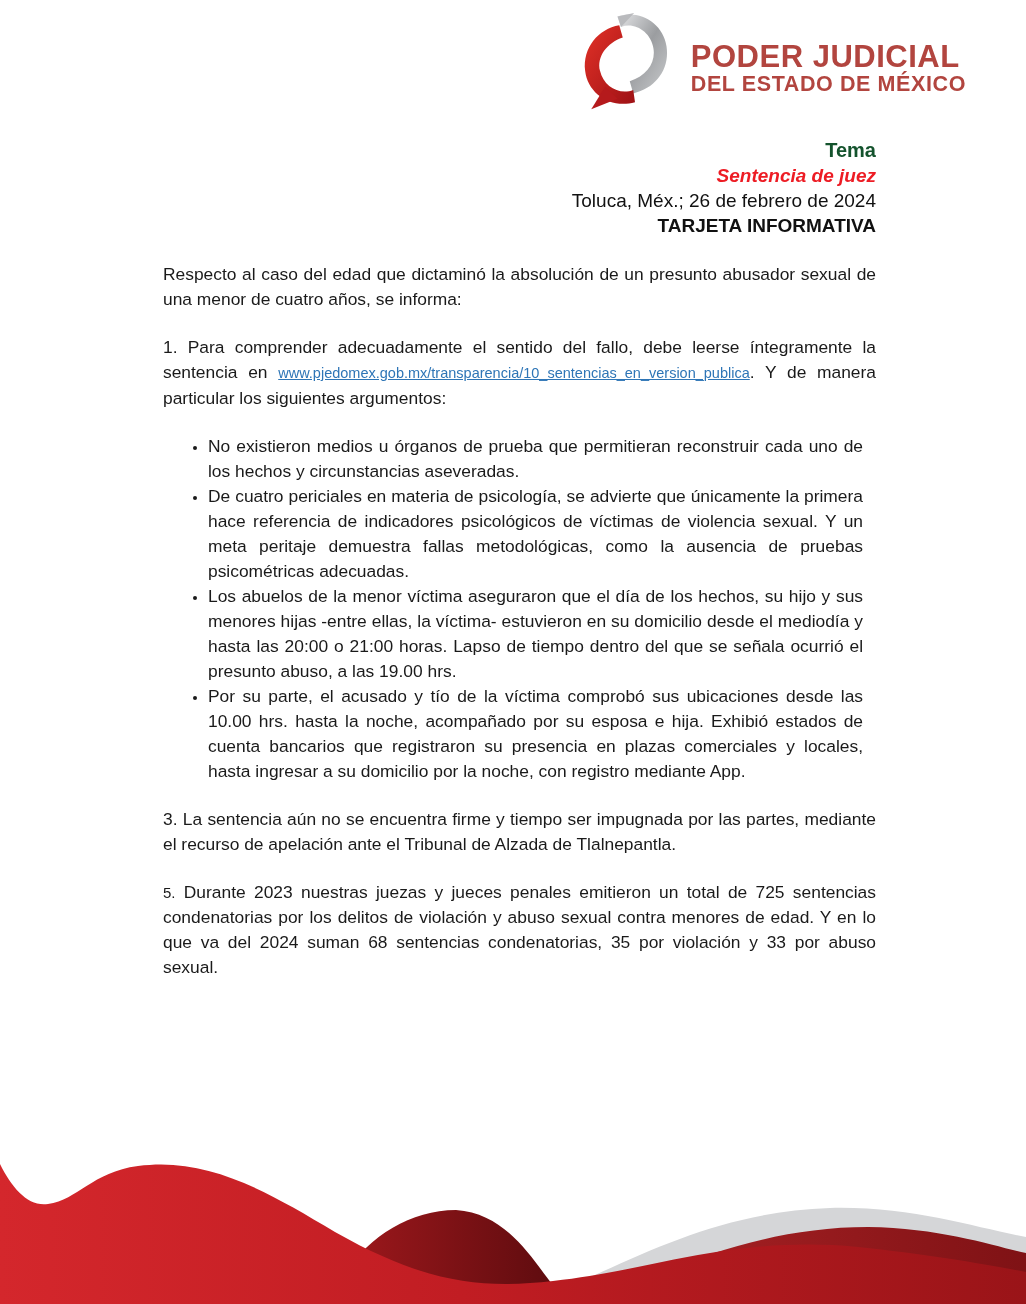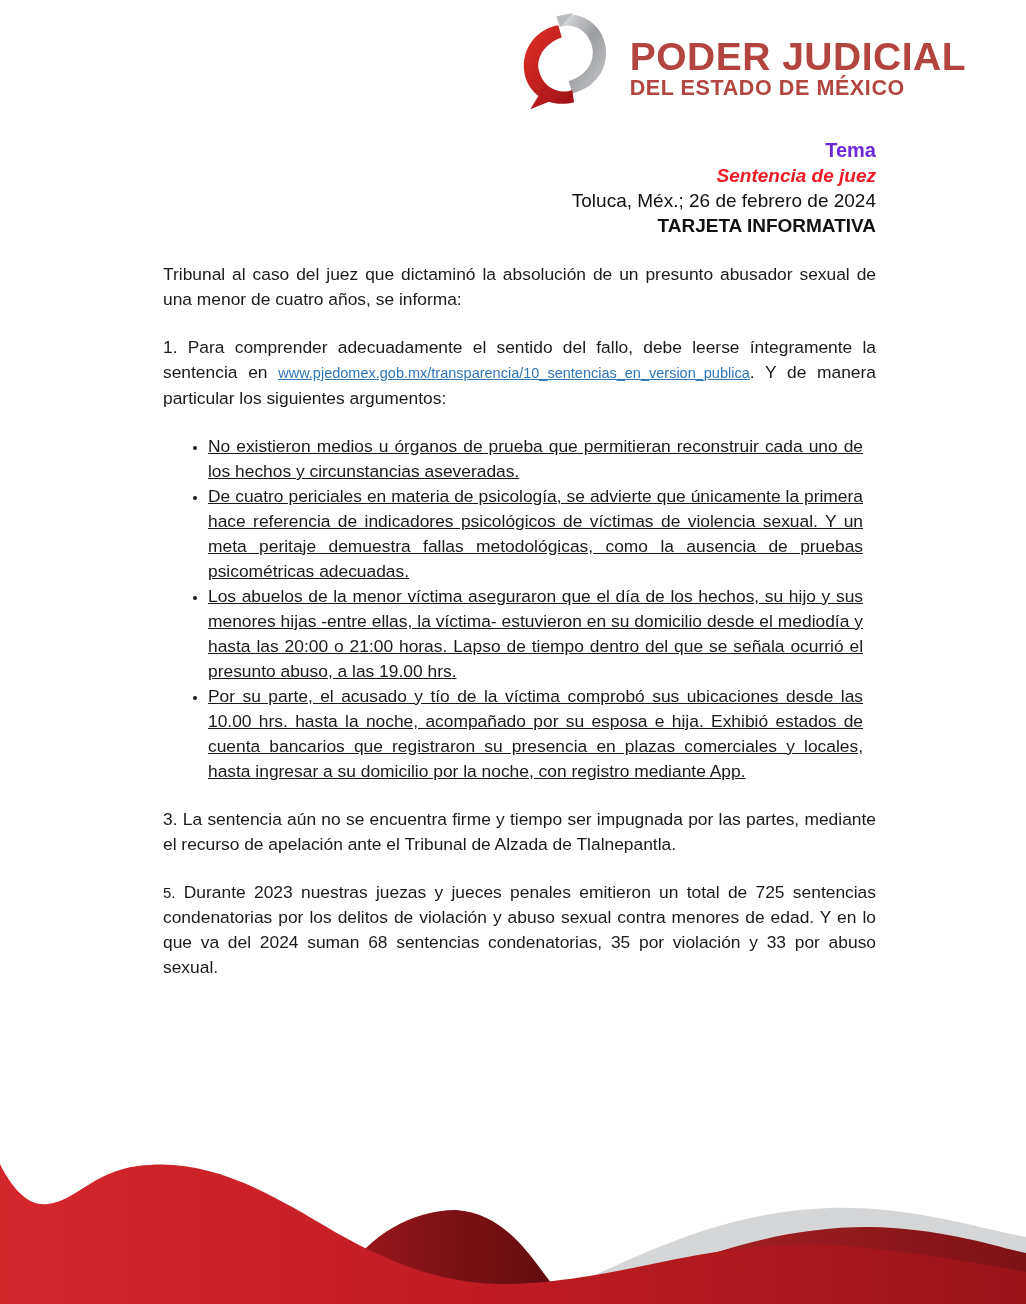--- a/index.html
+++ b/index.html
@@ -13,7 +13,7 @@
   .logo { display:flex; align-items:center; gap:14px; }
   .logo-icon svg { width:98px; height:102px; display:block; }
   .logo-text { line-height:1.04; padding-top:14px; }
-  .logo-title { font-size:39px; font-weight:bold; color:#b2453f; letter-spacing:0.5px; }
+  .logo-title { font-size:31px; font-weight:bold; color:#b2453f; letter-spacing:0.5px; }
   .logo-subtitle { font-size:21.5px; font-weight:bold; color:#b2453f; letter-spacing:0.6px; }
   
   .meta { text-align:right; margin:26px 150px 0 0; line-height:25px; }

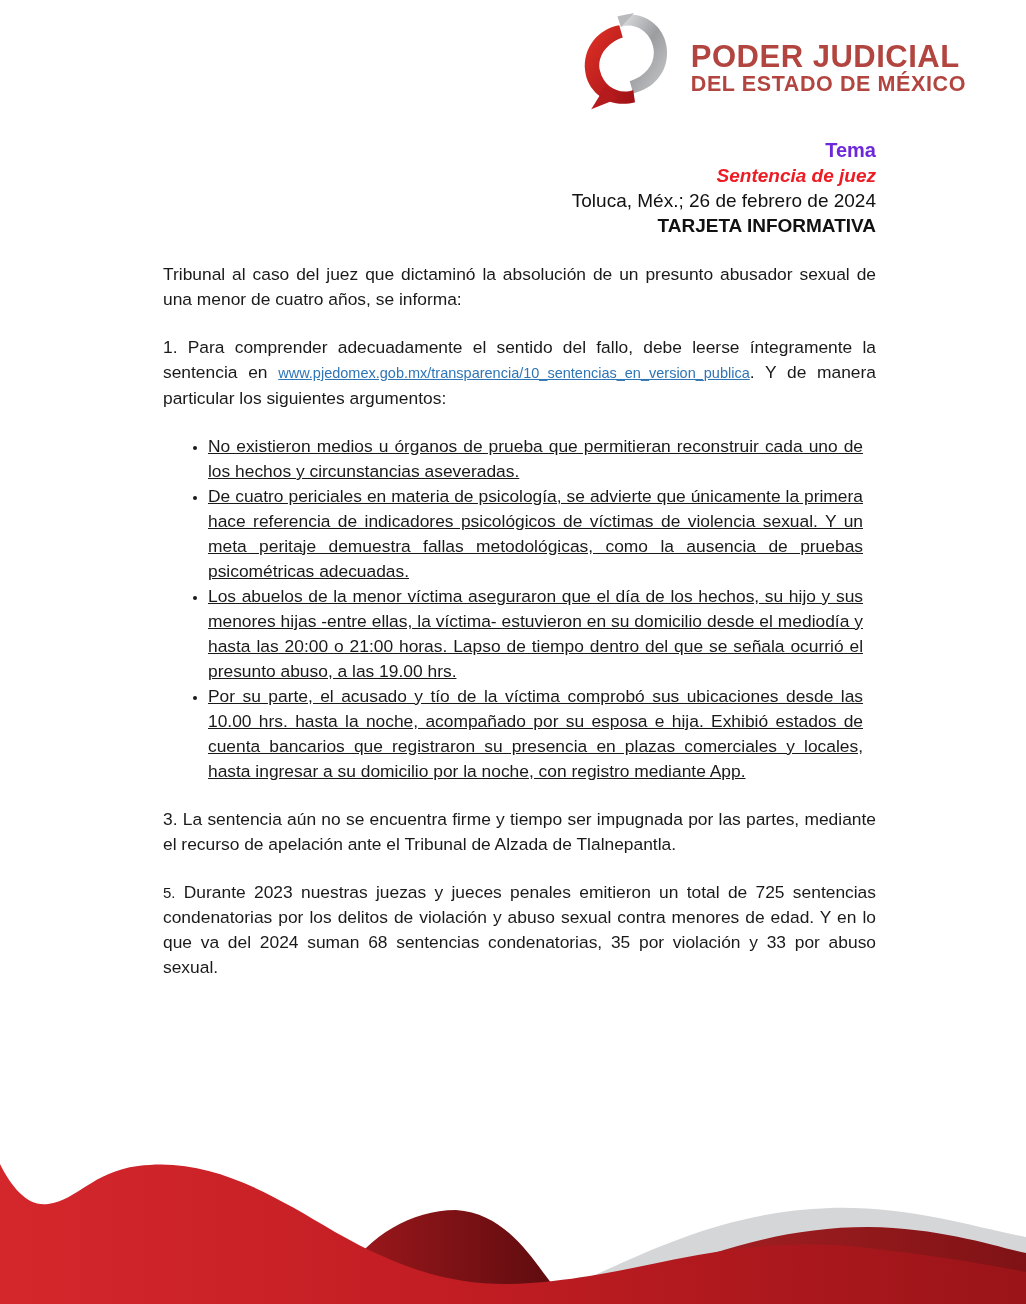--- a/index.html
+++ b/index.html
@@ -17,7 +17,7 @@
   .logo-subtitle { font-size:21.5px; font-weight:bold; color:#b2453f; letter-spacing:0.6px; }
   
   .meta { text-align:right; margin:26px 150px 0 0; line-height:25px; }
-  .tema { color:#6d28d9; font-weight:bold; font-size:20px; }
+  .tema { color:#14532d; font-weight:bold; font-size:20px; }
   .subject { color:#ed1c24; font-weight:bold; font-size:19px;font-style:italic; }
   .dateline { font-size:19px; color:#111;padding-left:40px; }
   .doctype { font-size:19px; font-weight:bold; color:#111; }

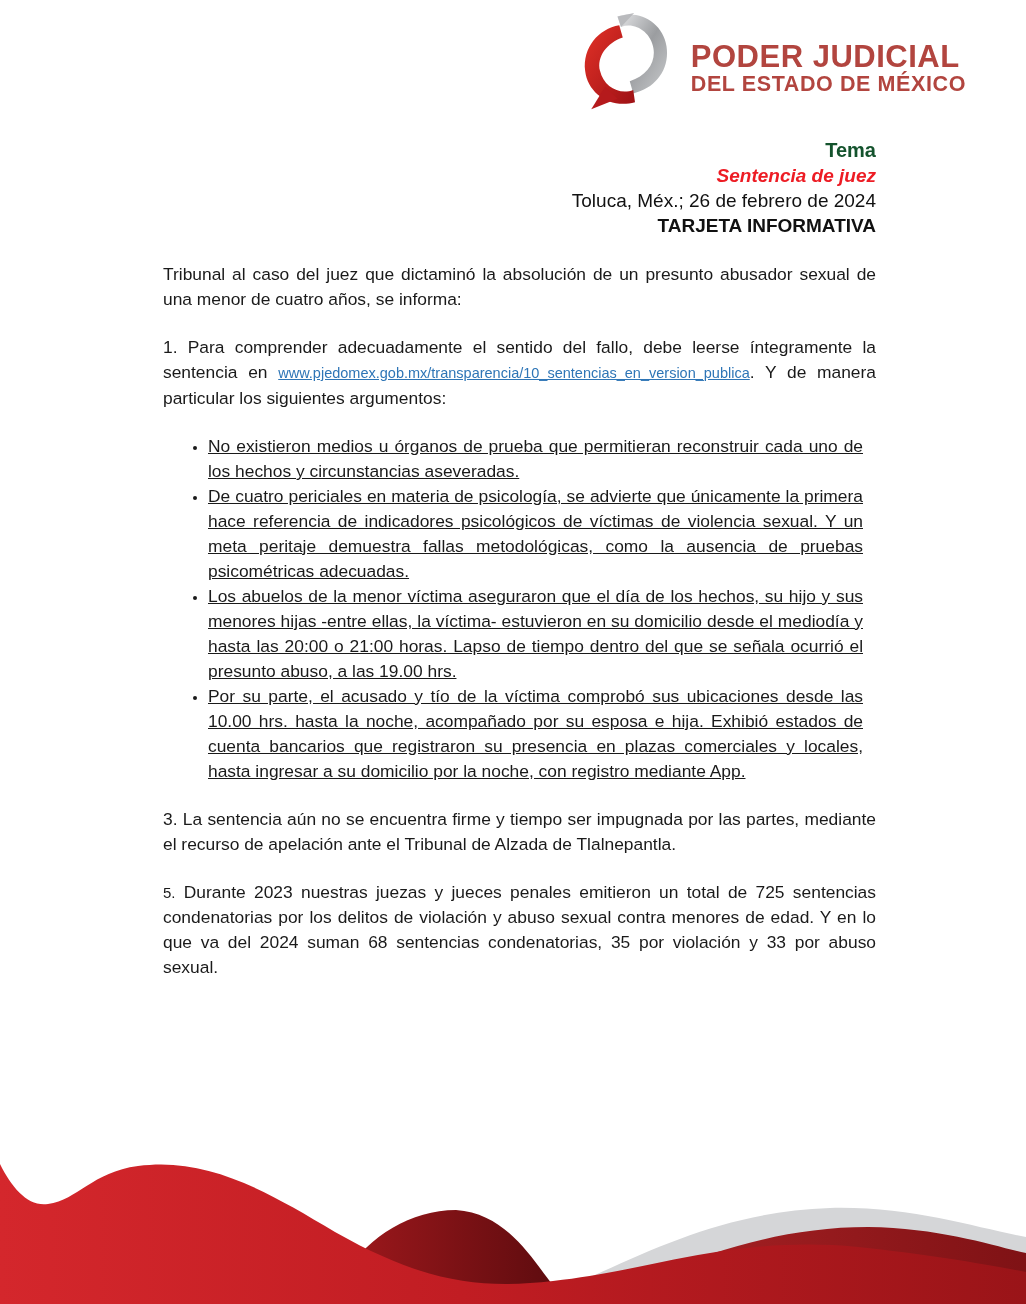--- a/index.html
+++ b/index.html
@@ -77,7 +77,7 @@
 
 <div class="content">
 
-  <p class="para">Tribunal al caso del juez que dictaminó la absolución de un presunto abusador sexual de una menor de cuatro años, se informa:</p>
+  <p class="para">Respecto al caso del edad que dictaminó la absolución de un presunto abusador sexual de una menor de cuatro años, se informa:</p>
 
   <p class="para">
     <span>1.</span>

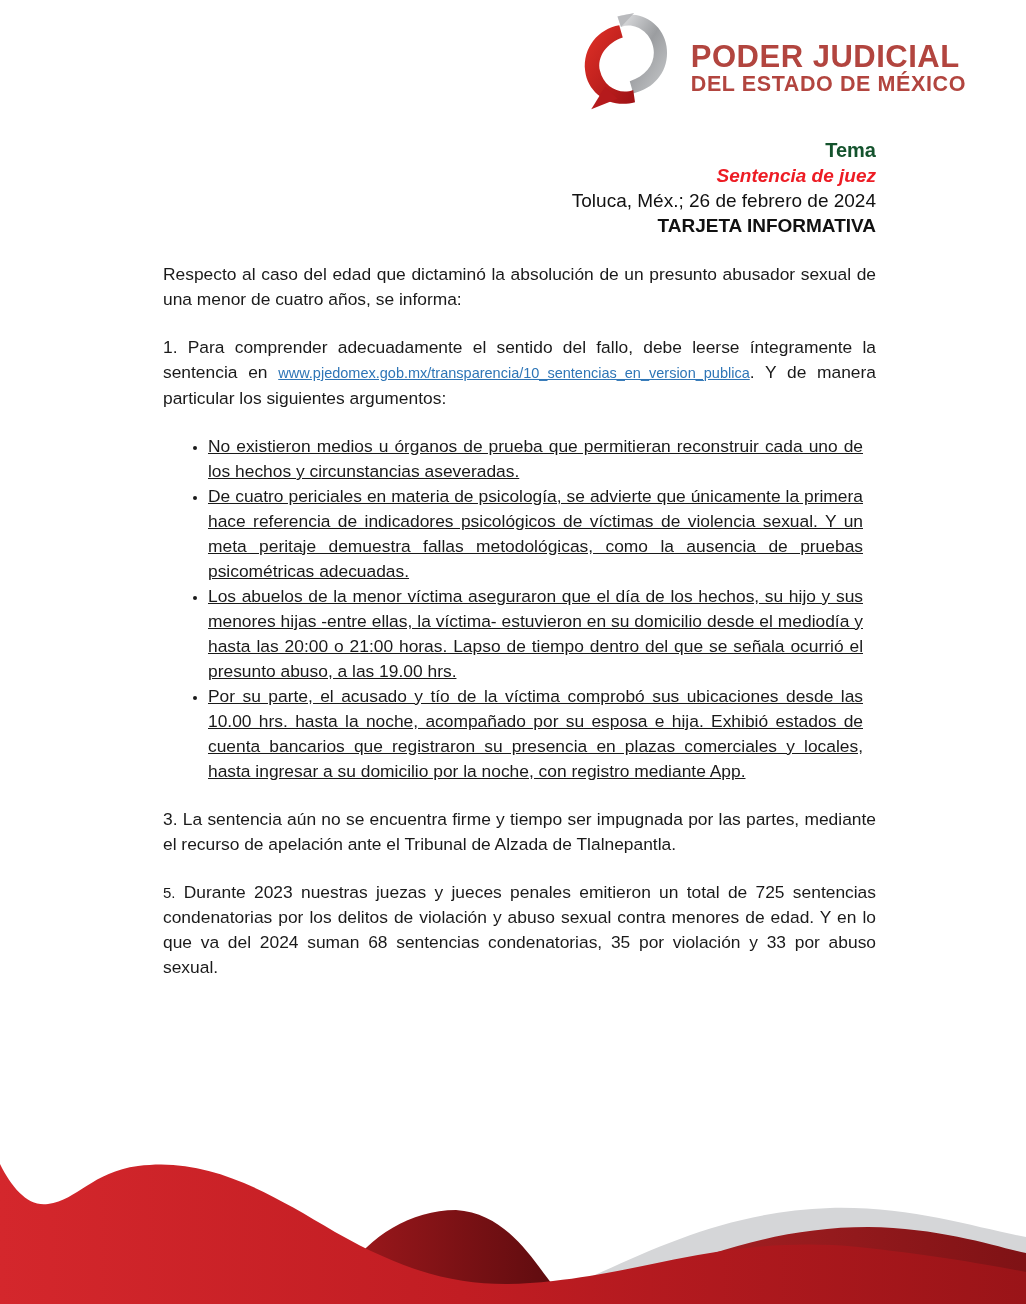--- a/index.html
+++ b/index.html
@@ -28,7 +28,7 @@
     text-align:justify; text-justify:inter-word;
   }
   .para { margin:0 0 23px 0; }
-  .arg-list { margin:0 13px 23px 0; padding:0 0 0 45px; list-style:disc;text-decoration:underline; }
+  .arg-list { margin:0 13px 23px 0; padding:0 0 0 45px; list-style:disc; }
   .arg-list li { text-align:justify; }
   .arg-list li::marker { font-size:13px; }
   .link { color:#2e75b6; font-size:14.5px; }

